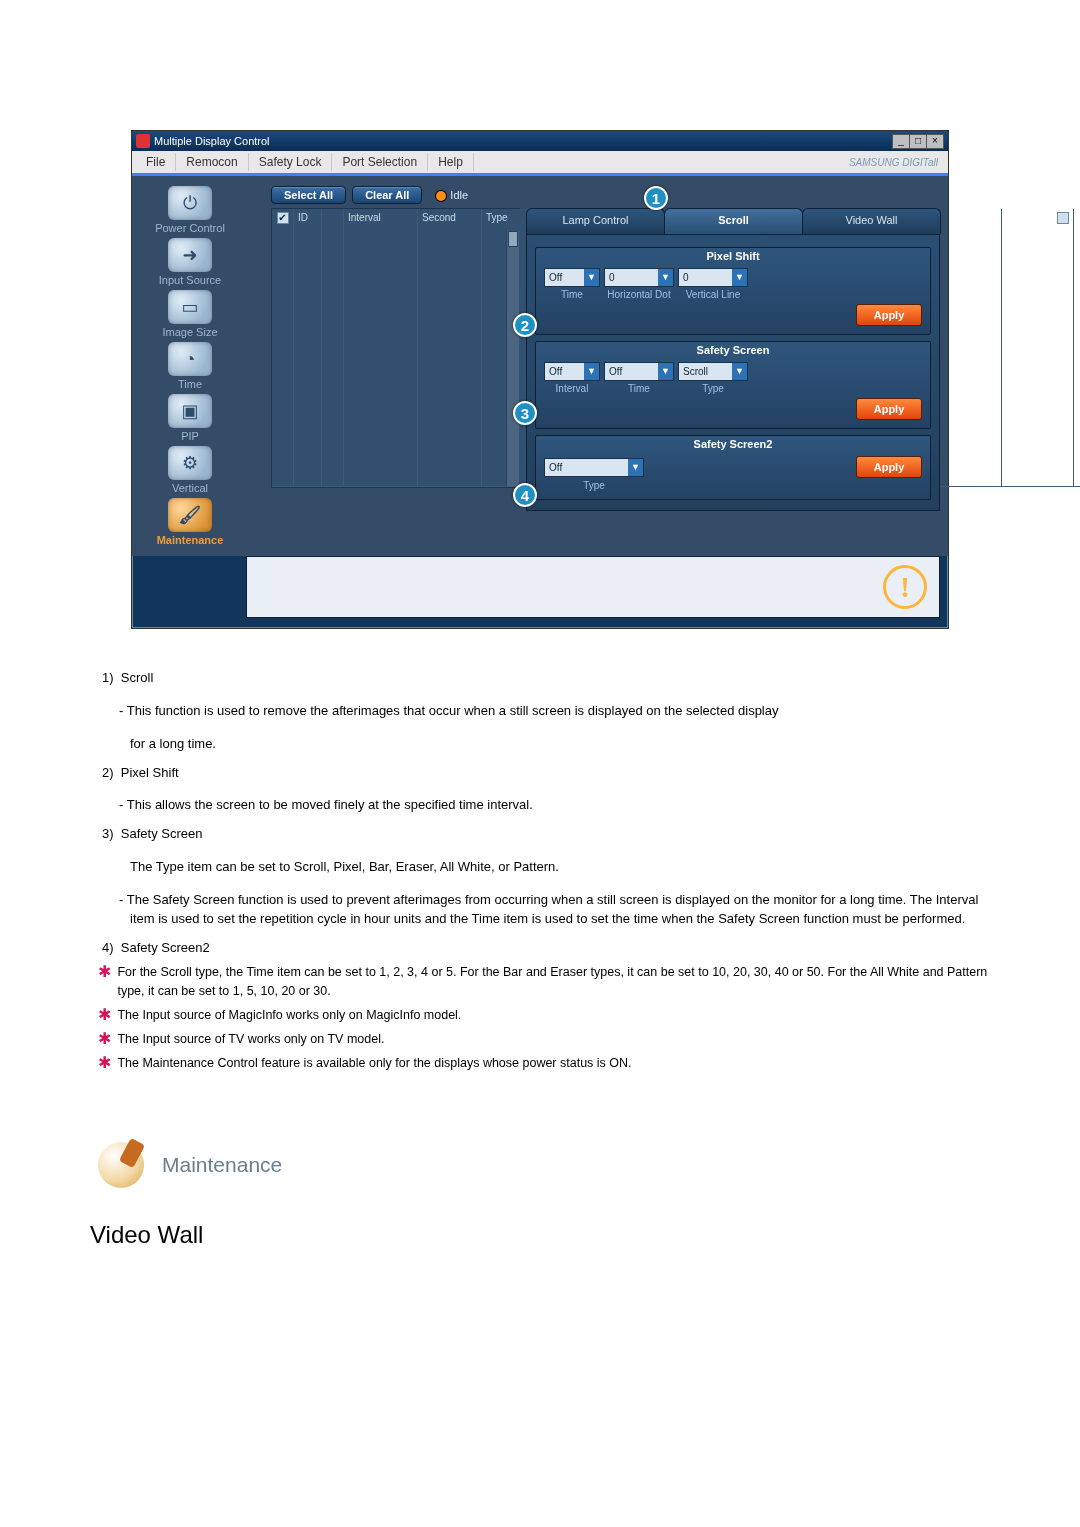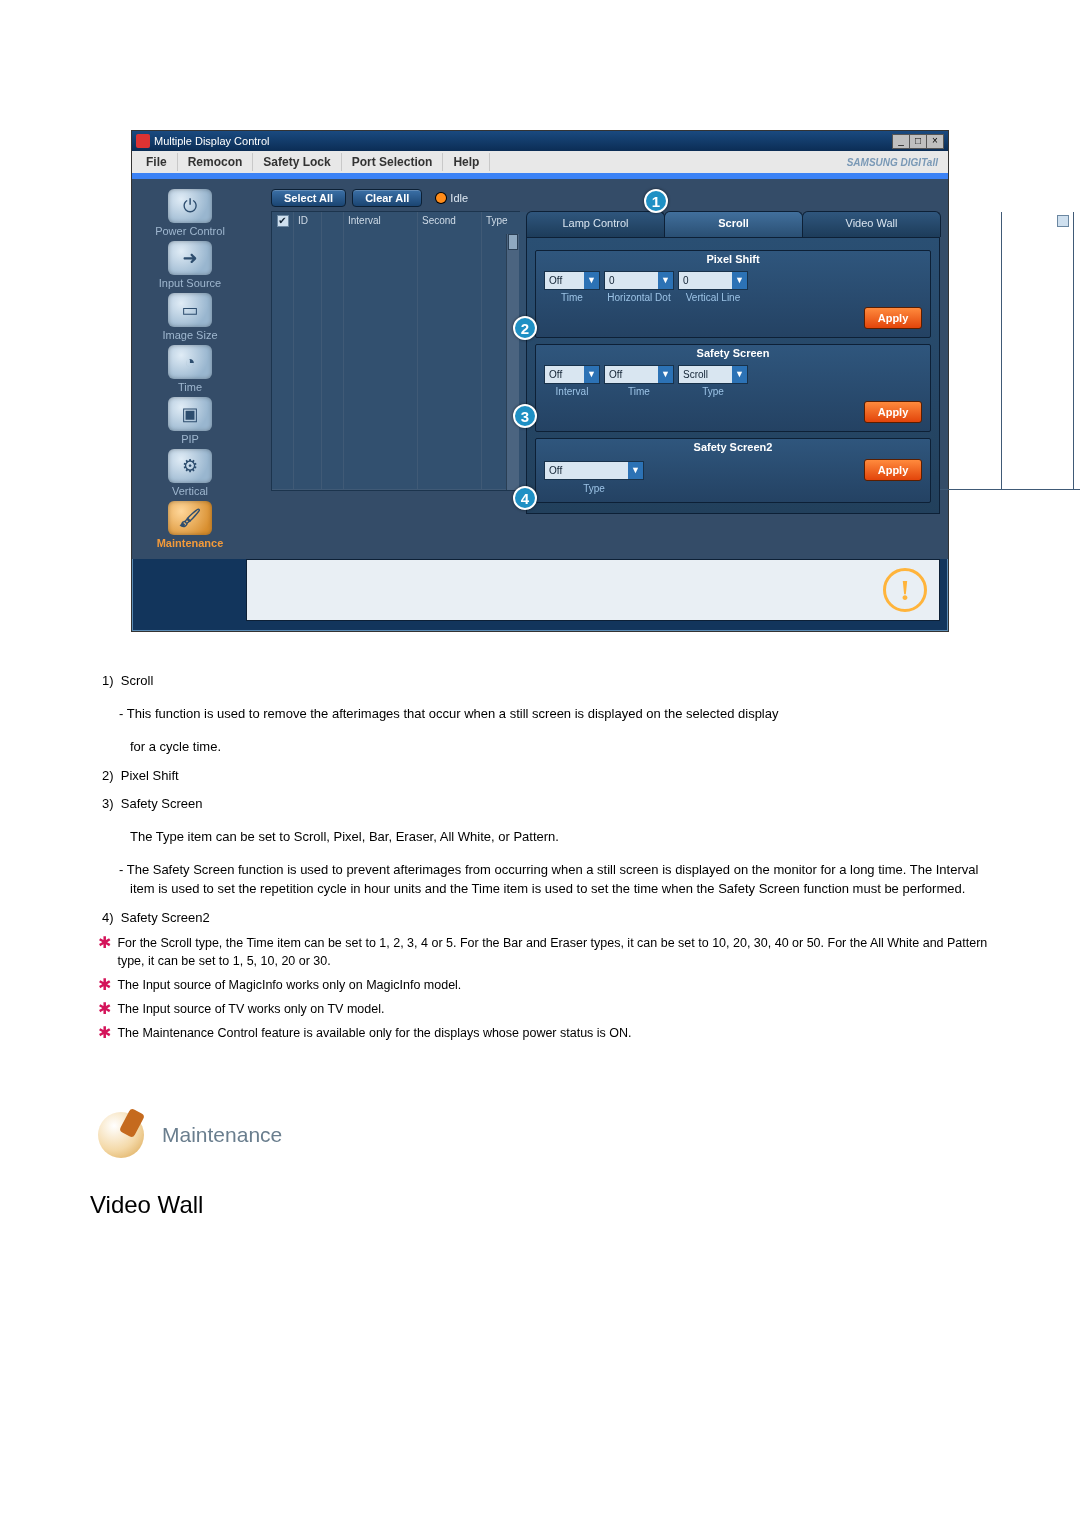--- a/index.html
+++ b/index.html
@@ -46,13 +46,12 @@
   }
   .menu-bar {
     background: #e8e8e8;
-    border-bottom: 6px solid #3b82f6;
+    border-bottom: 3px solid #3b82f6;
     padding: 2px 4px;
     font-size: 12px;
     color: #333;
     display:flex;
     align-items:center;
-    font-weight:bold;
   }
   .menu-item {
     padding: 2px 10px;

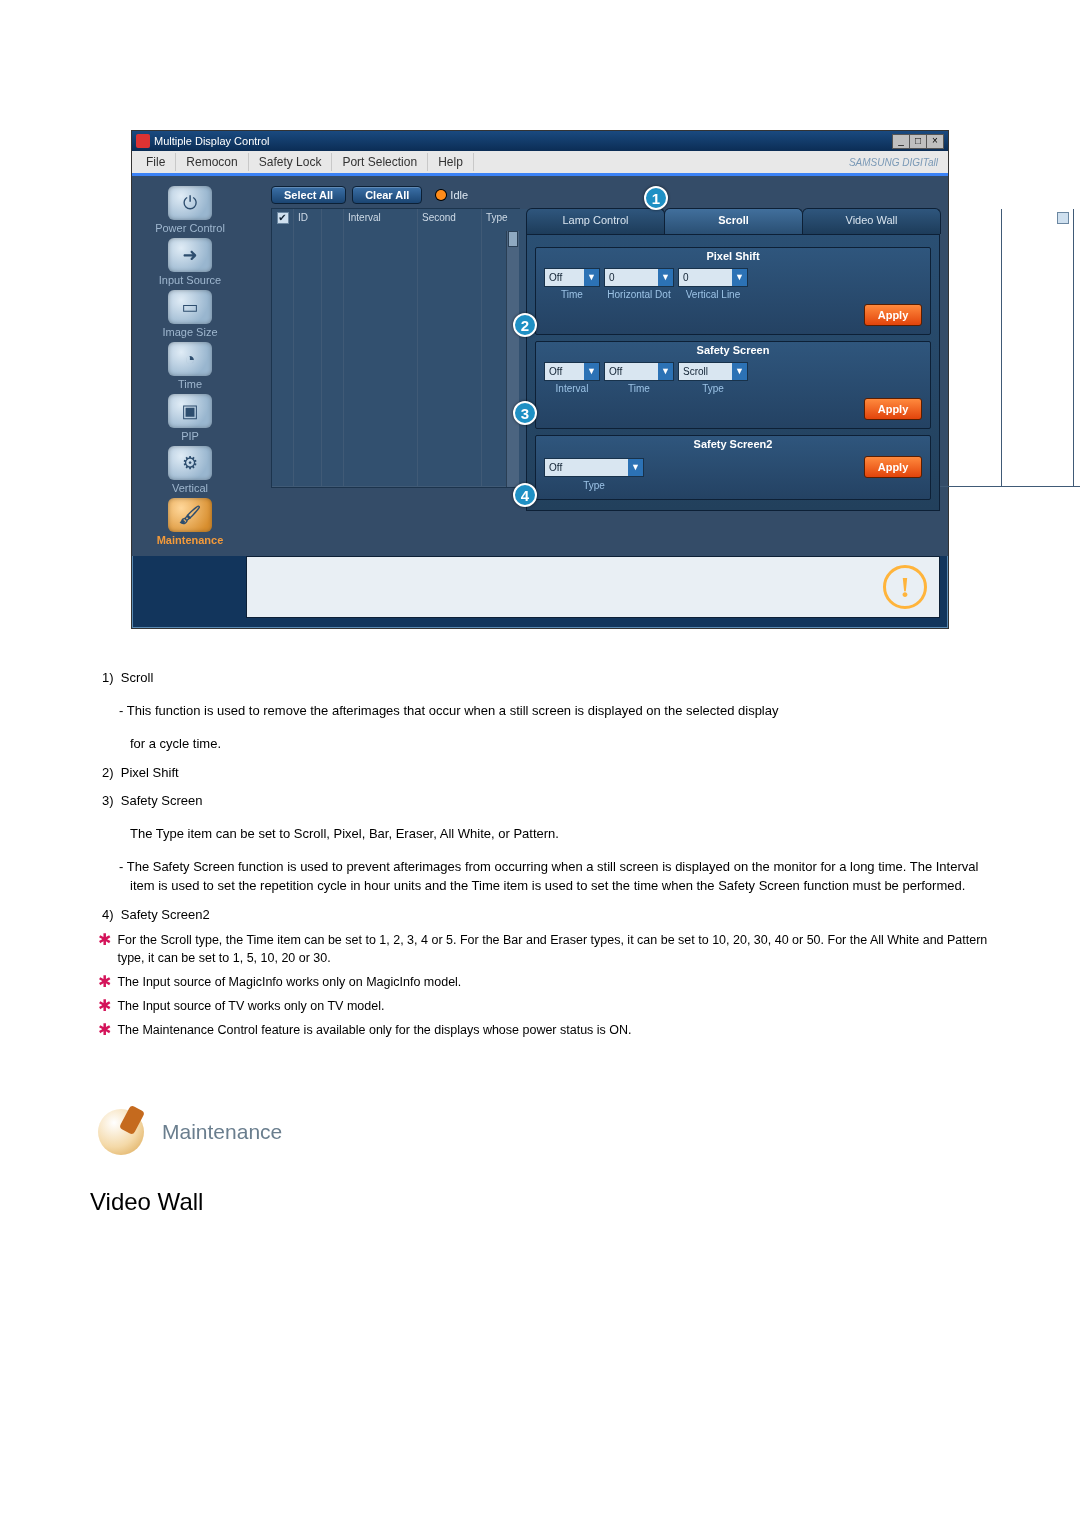--- a/index.html
+++ b/index.html
@@ -104,7 +104,7 @@
     background: linear-gradient(#3b70a7,#1b4572);
     box-shadow: 0 1px 0 rgba(255,255,255,.2) inset;
   }
-  .idle { color:#dfe9f3; font-size:11px; display:flex; align-items:center; gap:4px; margin-left:8px;}
+  .idle { color:#dfe9f3; font-size:11px; display:flex; align-items:flex-end; gap:4px; margin-left:8px;}
   .idle-dot { width:10px;height:10px;border-radius:50%;background:#ff8c1a;box-shadow:0 0 0 1px #000;}
   .grid {
     border:1px solid #1c344d;

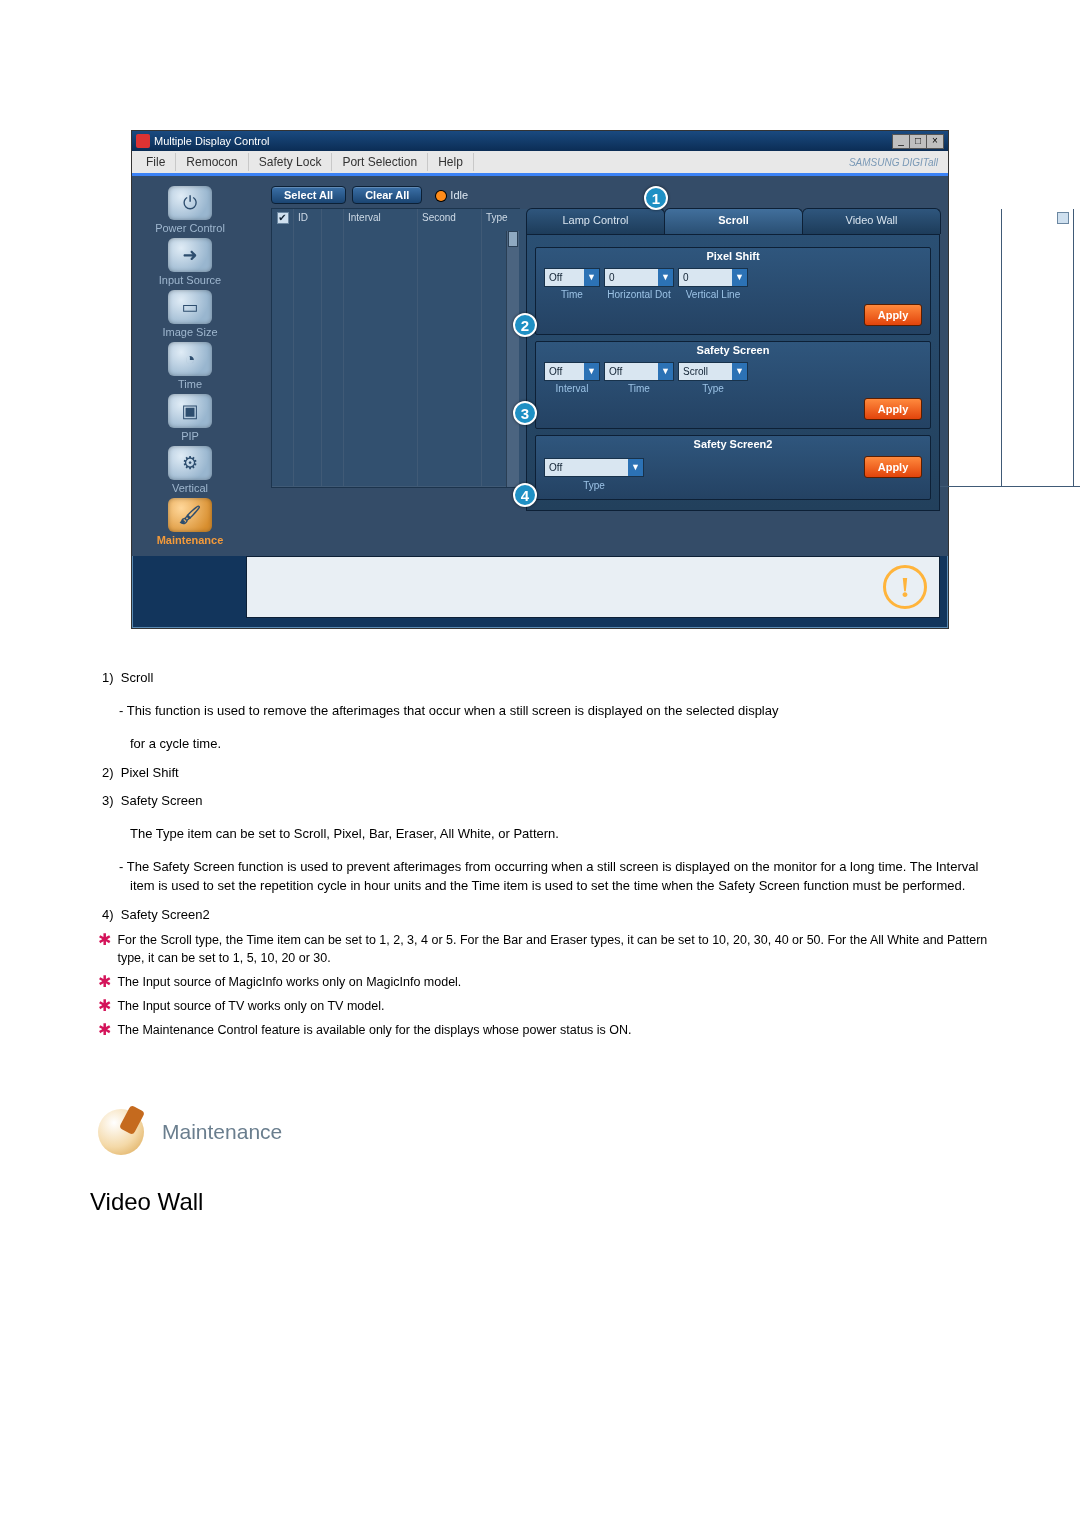--- a/index.html
+++ b/index.html
@@ -178,7 +178,7 @@
   .sel .arrow{ width:15px; background:#2c72b5; color:#fff; text-align:center; font-size:9px; line-height:17px;}
   .lbl { color:#9cc3e6; font-size:10px; text-align:center; flex:1; }
   .apply {
-    width:58px;height:22px;
+    width:66px;height:22px;
     background:linear-gradient(#ff8a3d,#e2440b);
     border:1px solid #5a1e00; border-radius:3px;
     color:#fff;font-weight:bold;font-size:11px;

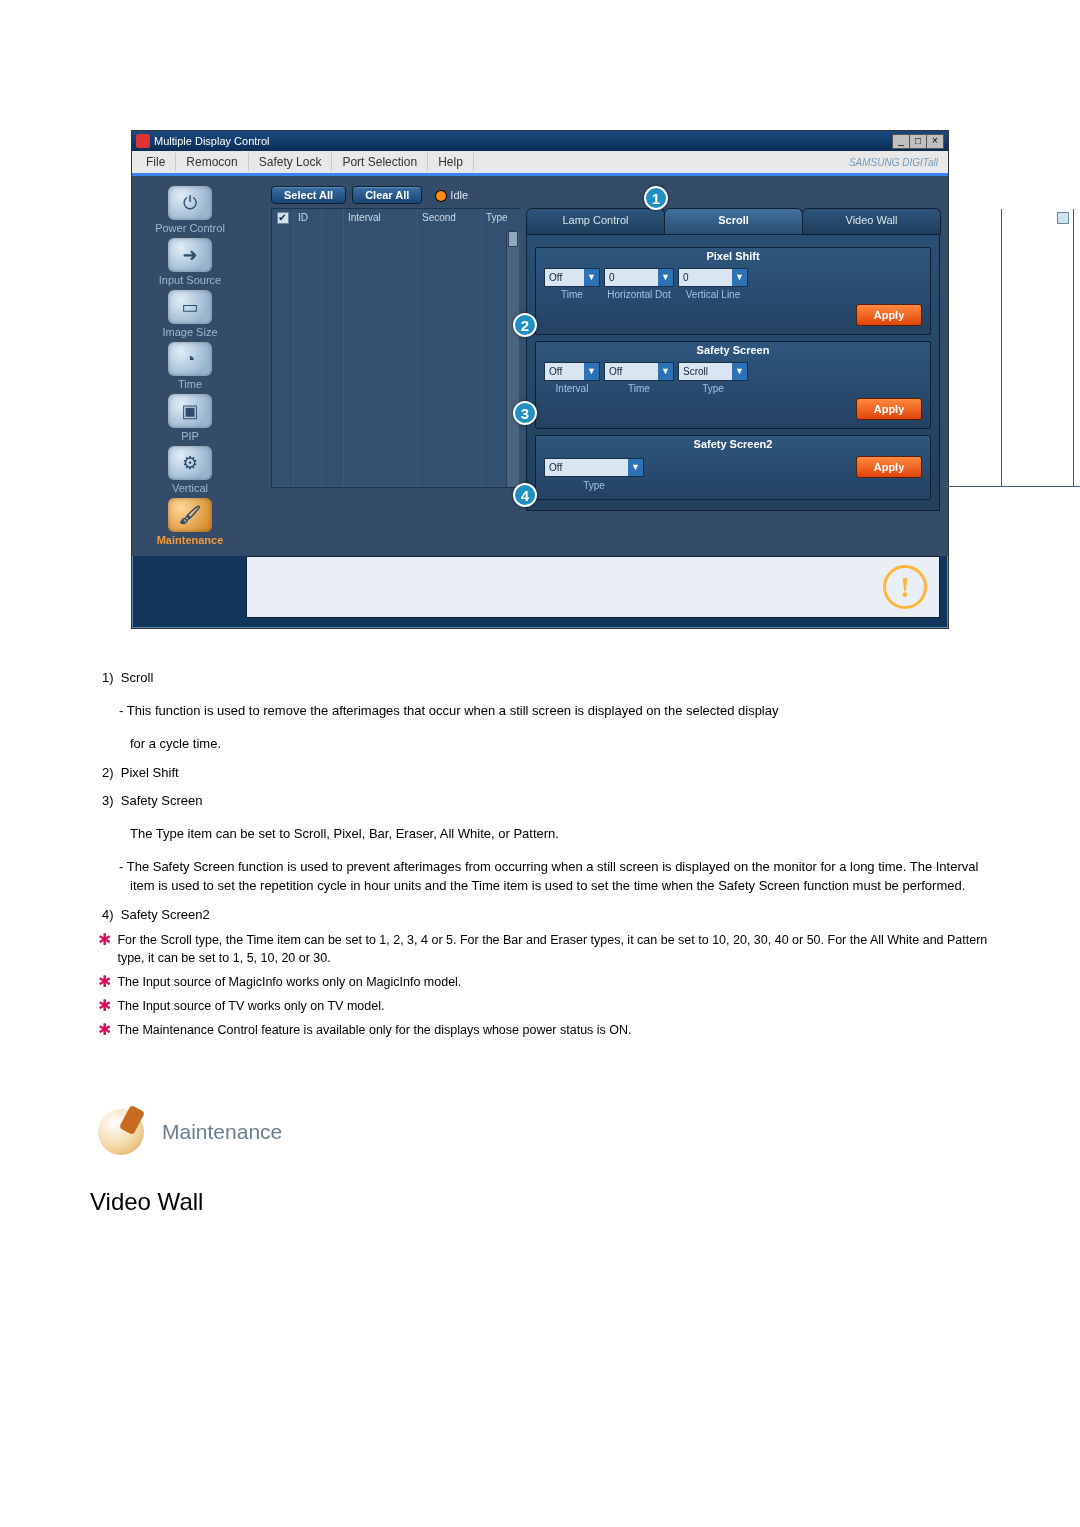--- a/index.html
+++ b/index.html
@@ -490,7 +490,7 @@
   <ol>
     <li class="num"><span>1)</span>&nbsp; <span>Scroll</span></li>
     <div class="sub">- This function is used to remove the afterimages that occur when a still screen is displayed on the selected display</div>
-    <div class="sub" style="text-indent:0">for a cycle time.</div>
+    <div class="sub" style="text-indent:0">for a long time.</div>
 
     <li class="num"><span>2)</span>&nbsp; <span>Pixel Shift</span></li>
 

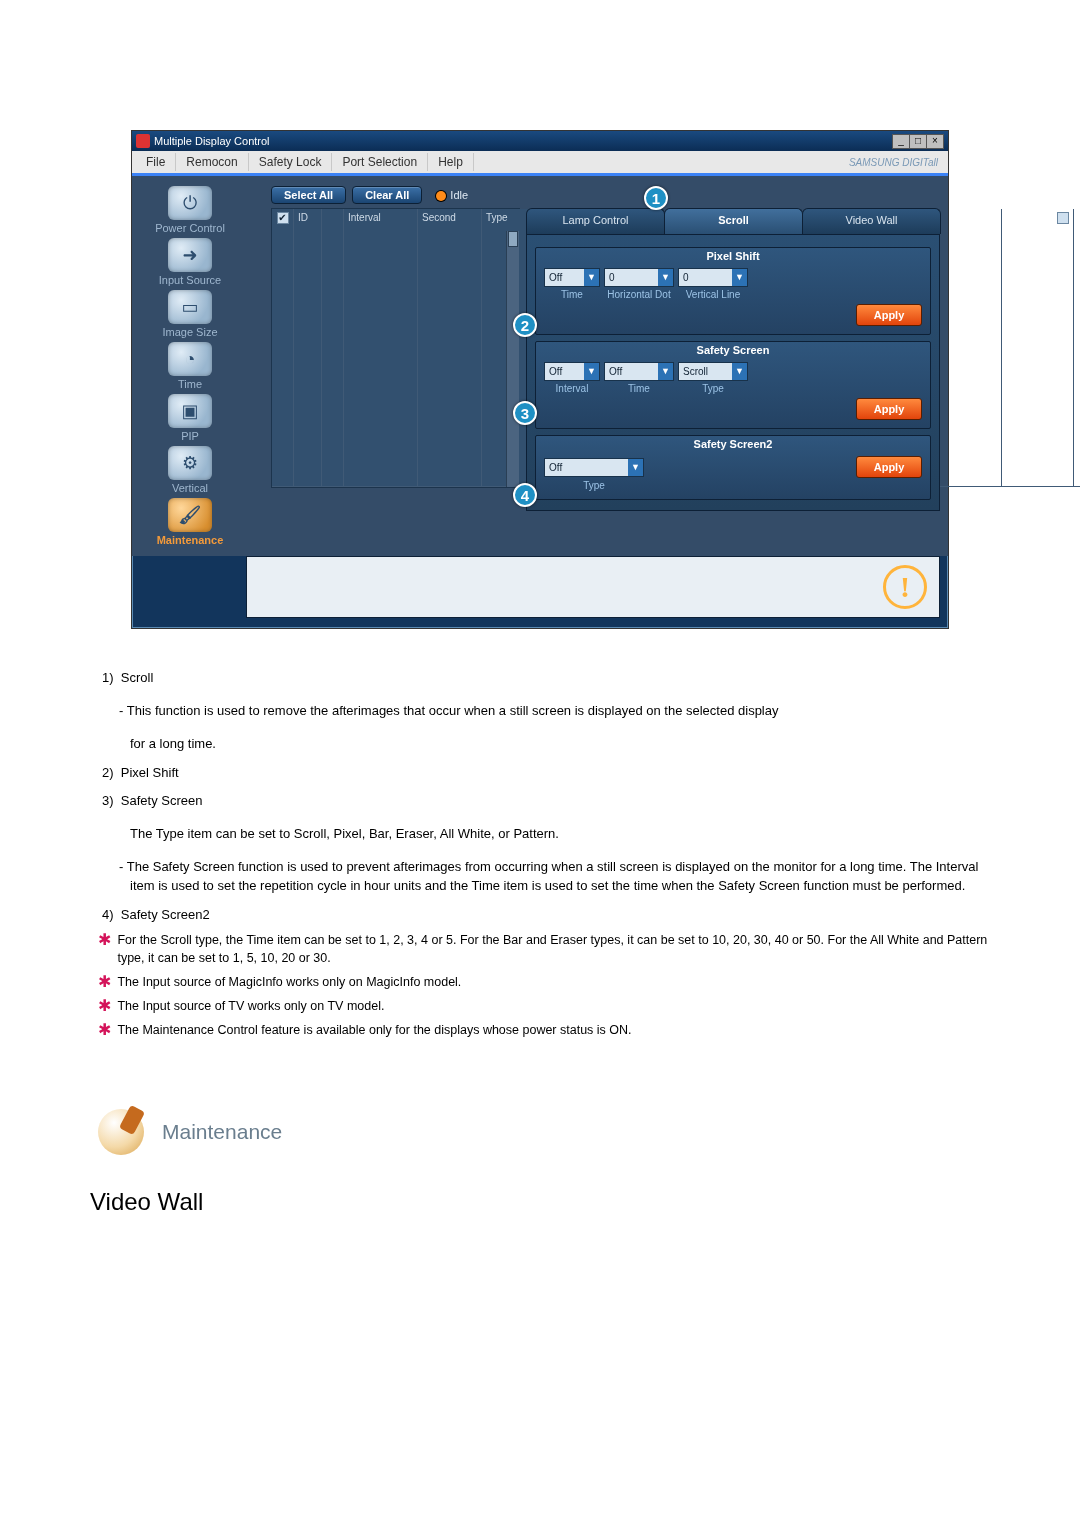--- a/index.html
+++ b/index.html
@@ -493,6 +493,7 @@
     <div class="sub" style="text-indent:0">for a long time.</div>
 
     <li class="num"><span>2)</span>&nbsp; <span>Pixel Shift</span></li>
+    <div class="sub">- This allows the screen to be moved finely at the specified time interval.</div>
 
     <li class="num"><span>3)</span>&nbsp; <span>Safety Screen</span></li>
     <div class="sub" style="text-indent:0">The Type item can be set to Scroll, Pixel, Bar, Eraser, All White, or Pattern.</div>

